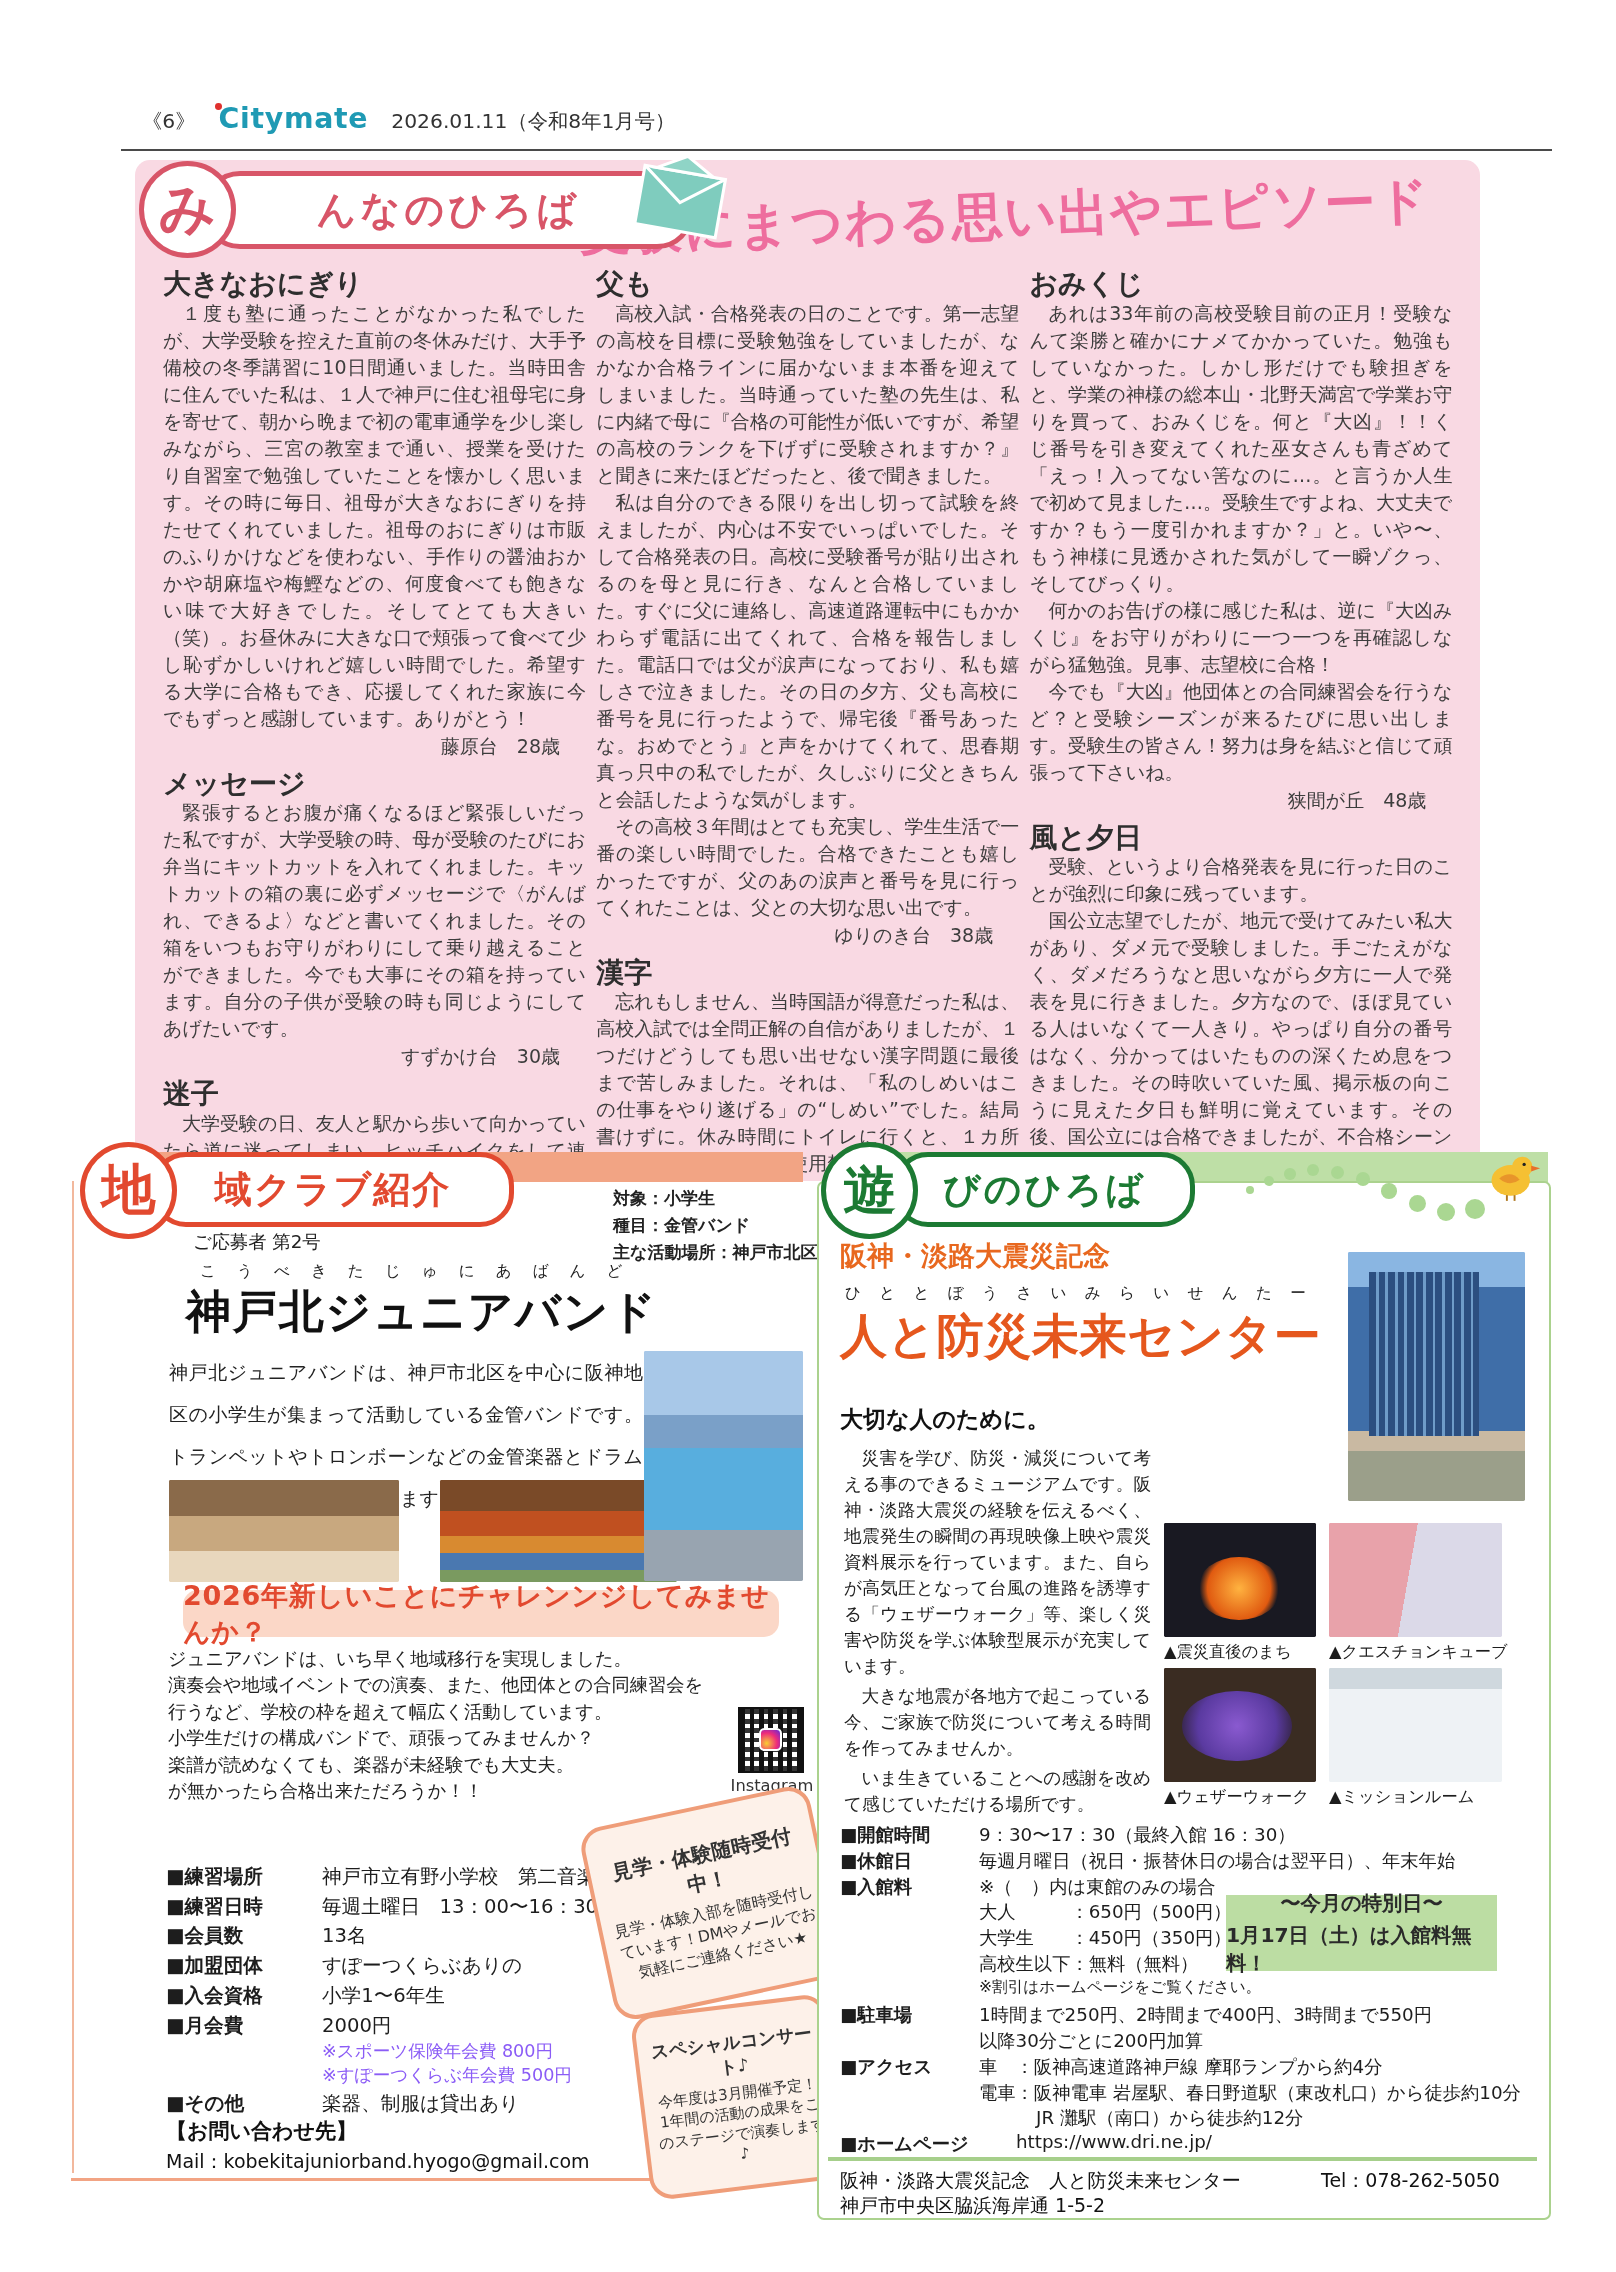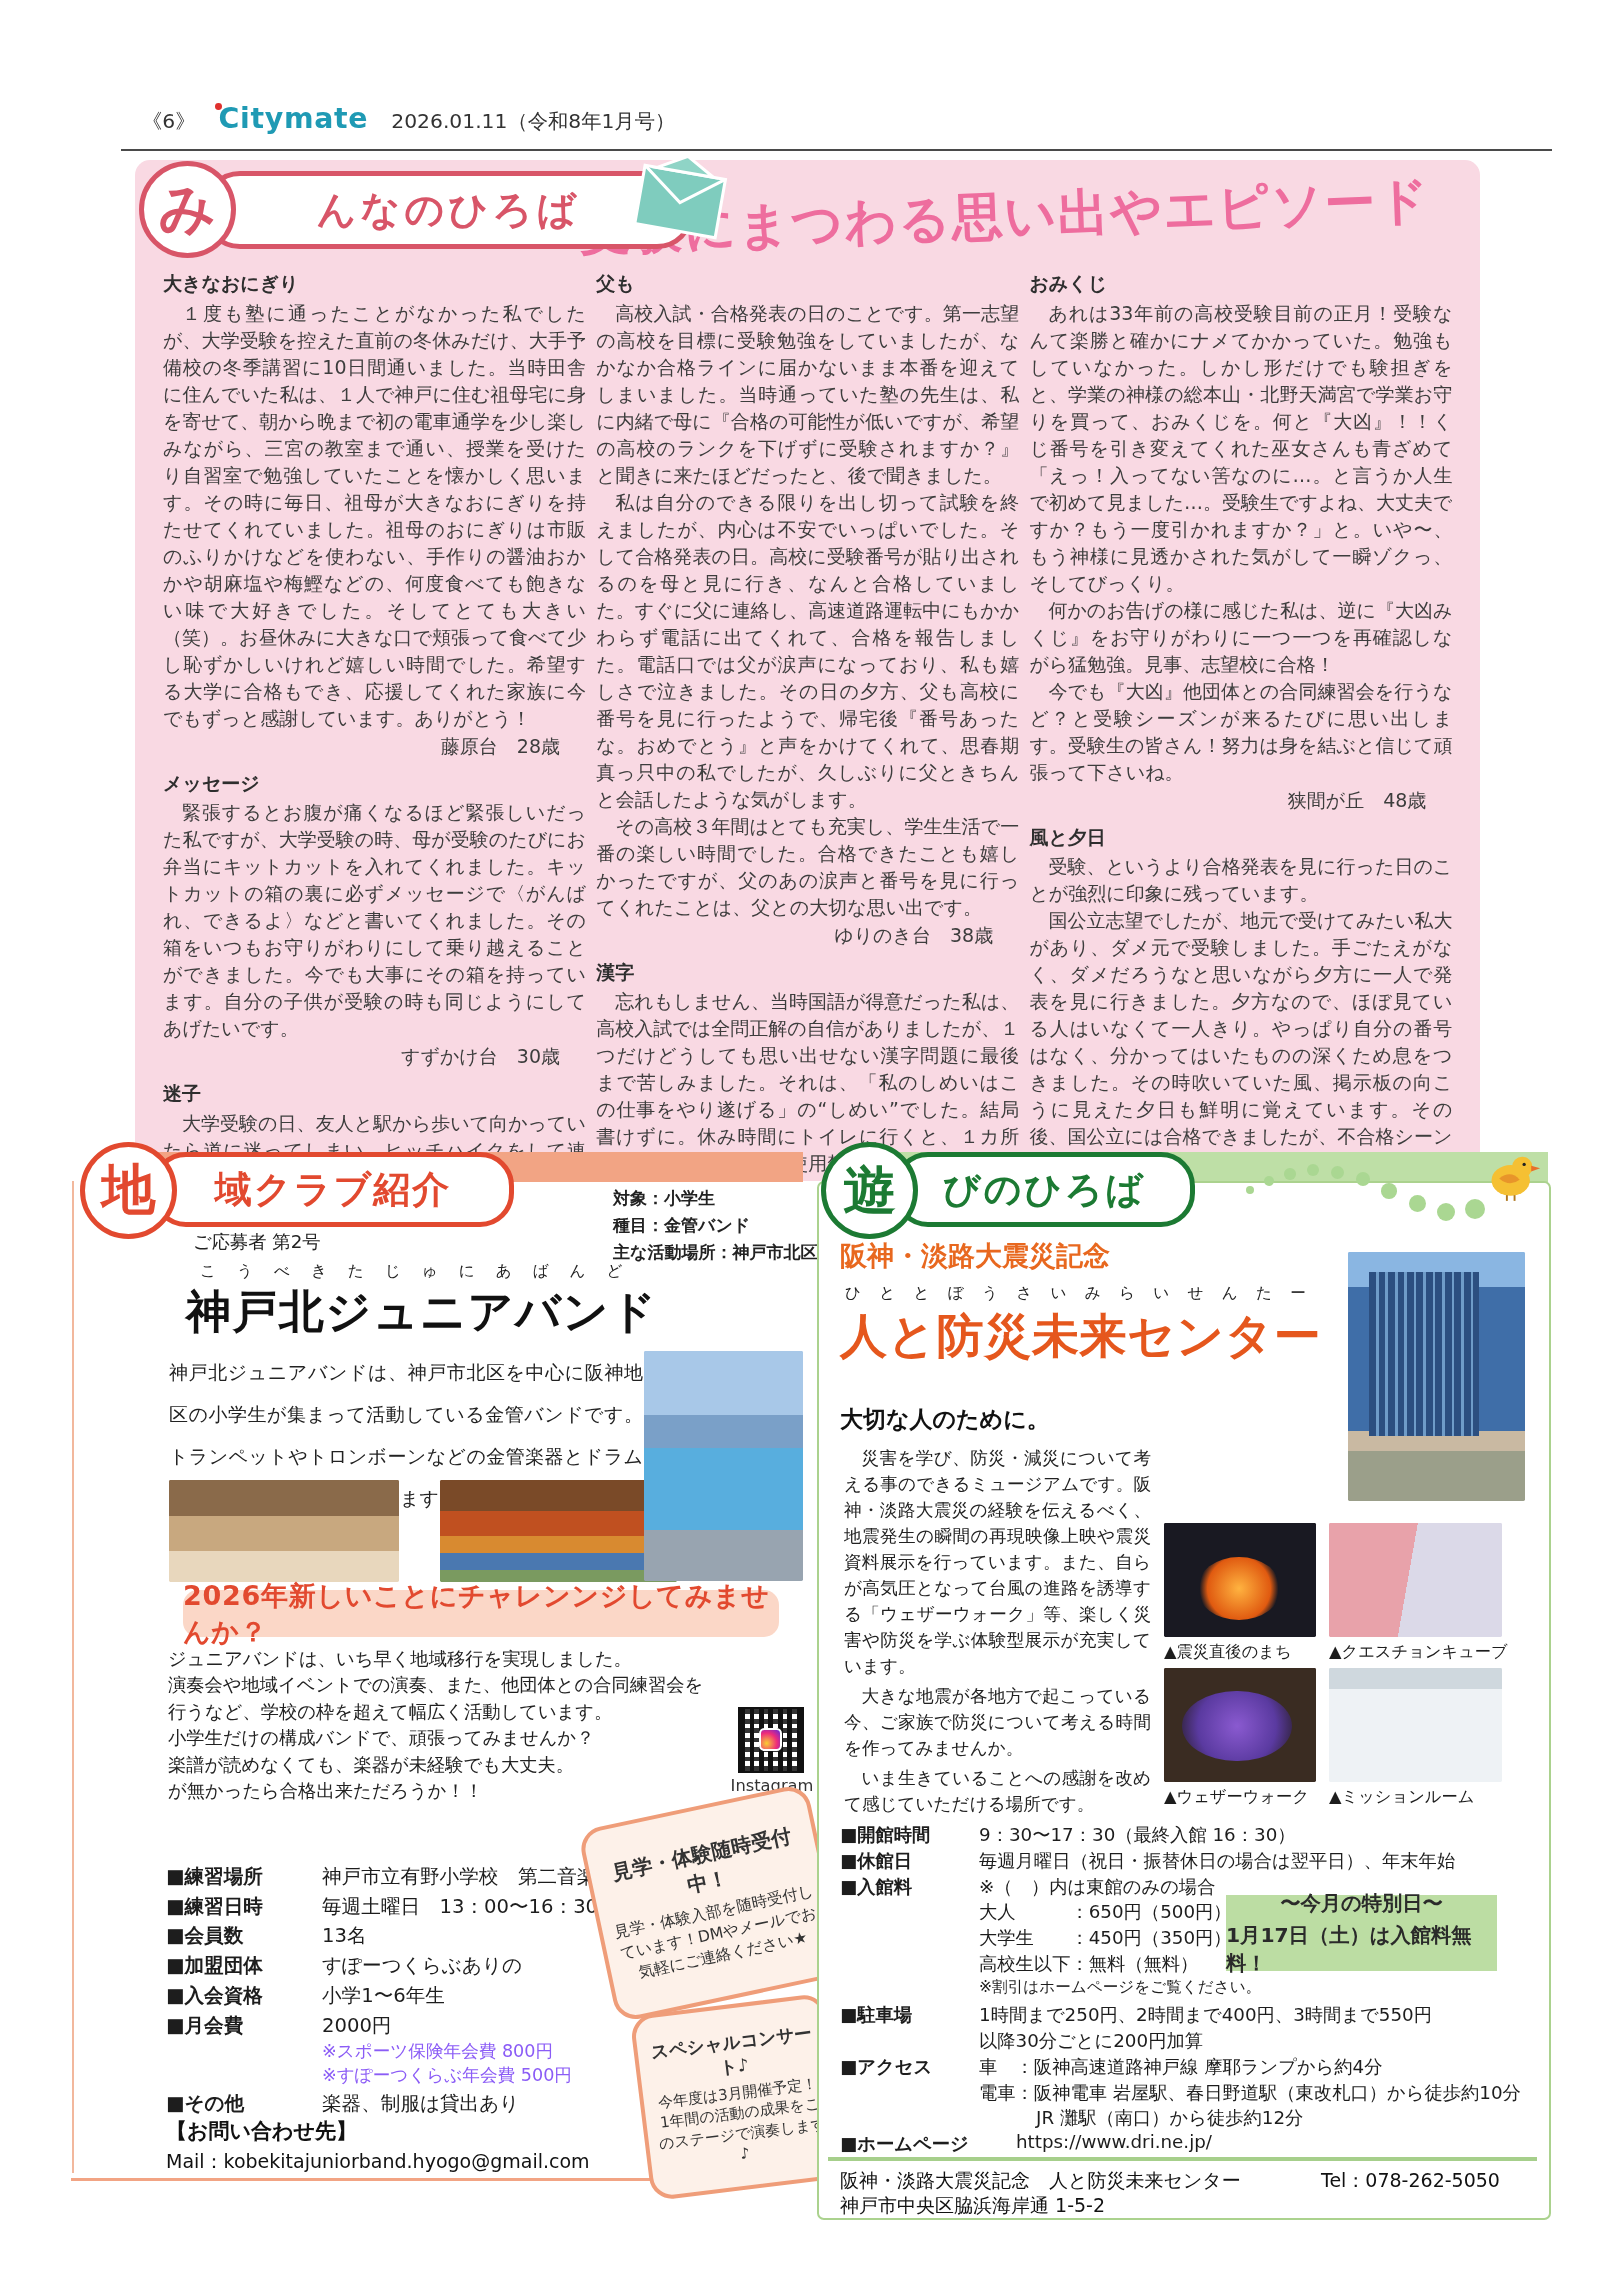--- a/index.html
+++ b/index.html
@@ -27,7 +27,7 @@
 
   .cols{position:absolute;left:163px;top:270px;width:1290px;height:909px;display:flex;gap:10.2px;}
   .col{width:423px;overflow:hidden;}
-  .story h3{font-size:19px;font-weight:bold;color:#2e2e2e;margin:9.5px 0 2.7px 0;line-height:27px;}
+  .story h3{font-size:28px;font-weight:bold;color:#2e2e2e;margin:9.5px 0 2.7px 0;line-height:27px;}
   .story:first-child h3{margin-top:0;}
   .story p{font-size:19px;line-height:27px;margin:0;text-align:justify;text-indent:1em;color:#3d3d3d;}
   .sig{font-size:19px;line-height:28.4px;text-align:right;padding-right:26px;color:#3d3d3d;}

